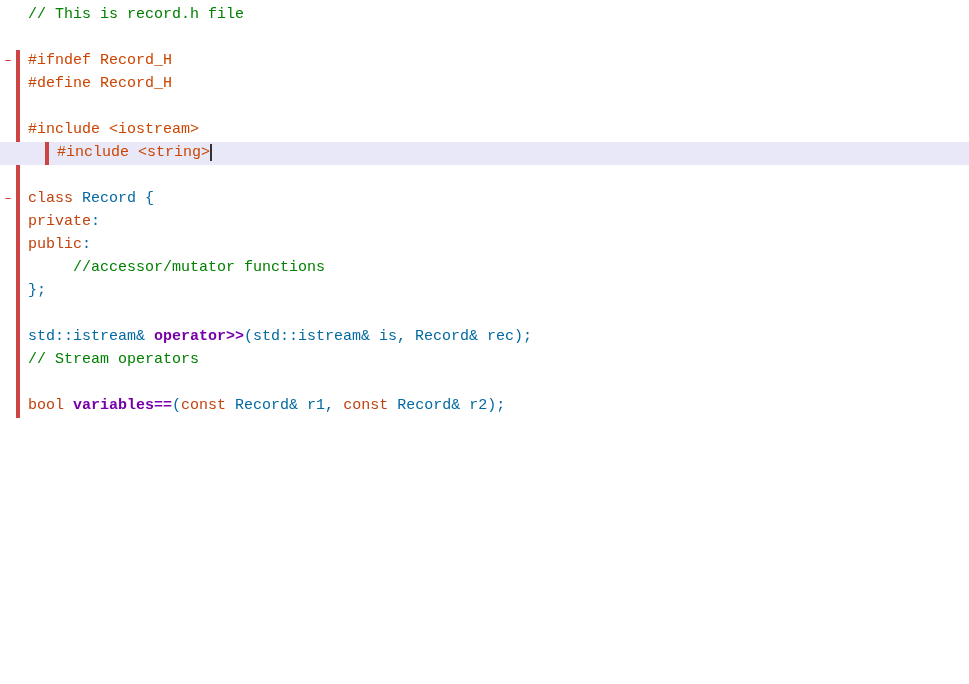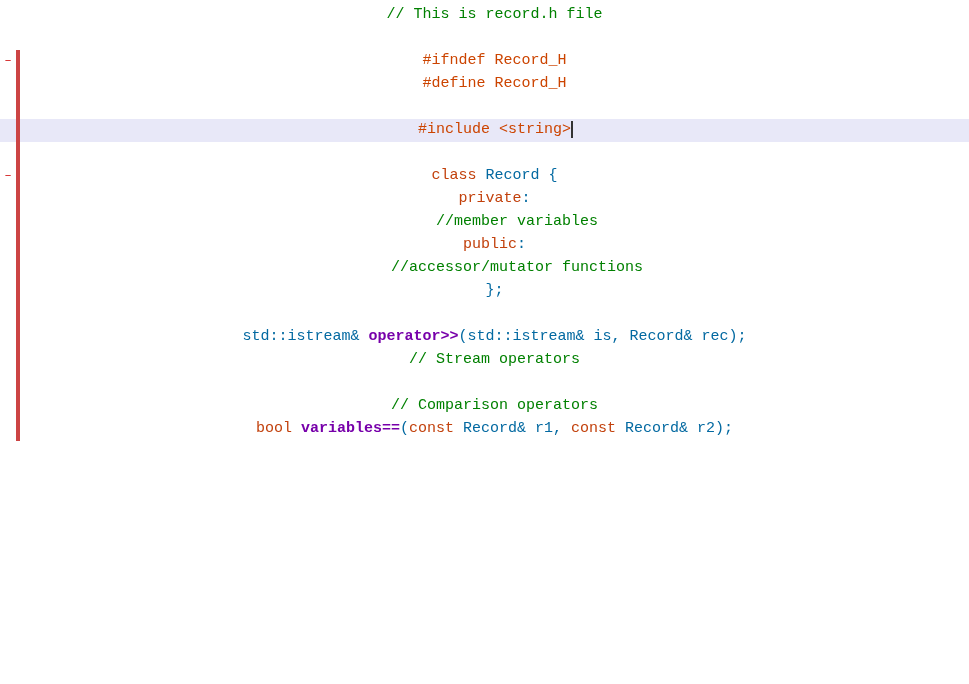--- a/index.html
+++ b/index.html
@@ -29,7 +29,6 @@
       align-items: stretch;
       min-height: 23px;
       position: relative;
-      text-align: center;
     }
 
     .code-line.highlighted {

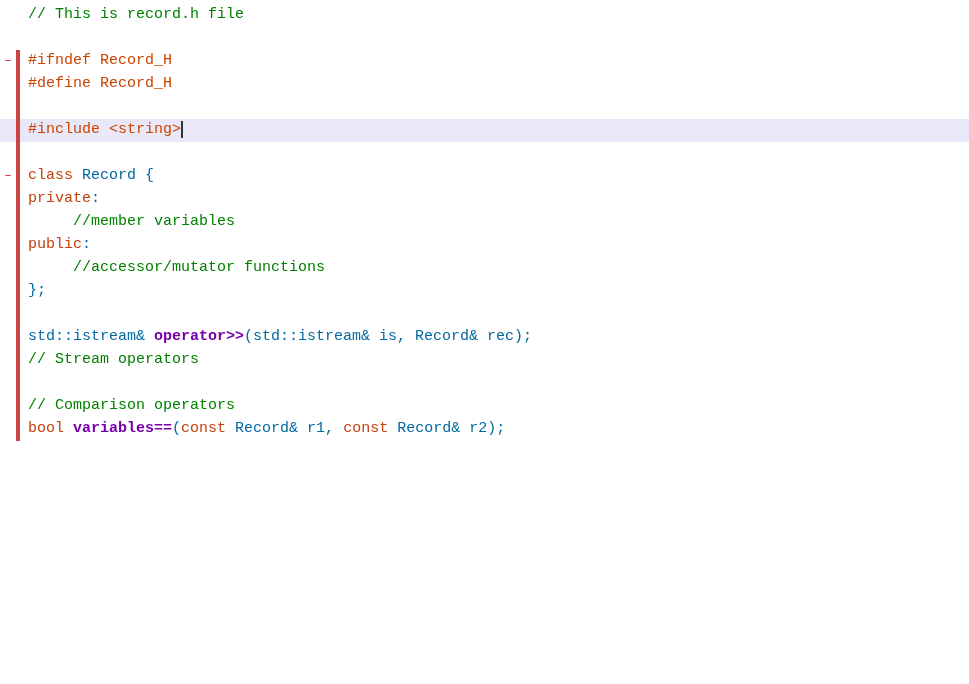--- a/index.html
+++ b/index.html
@@ -117,6 +117,11 @@
     <div class="code-content"> </div>
   </div>
 
+  <div class="code-line">
+    <div class="fold-marker empty"></div>
+    <div class="left-border"></div>
+    <div class="code-content"><span class="preprocessor">#include &lt;iostream&gt;</span></div>
+  </div>
 
   <div class="code-line highlighted">
     <div class="fold-marker empty"></div>

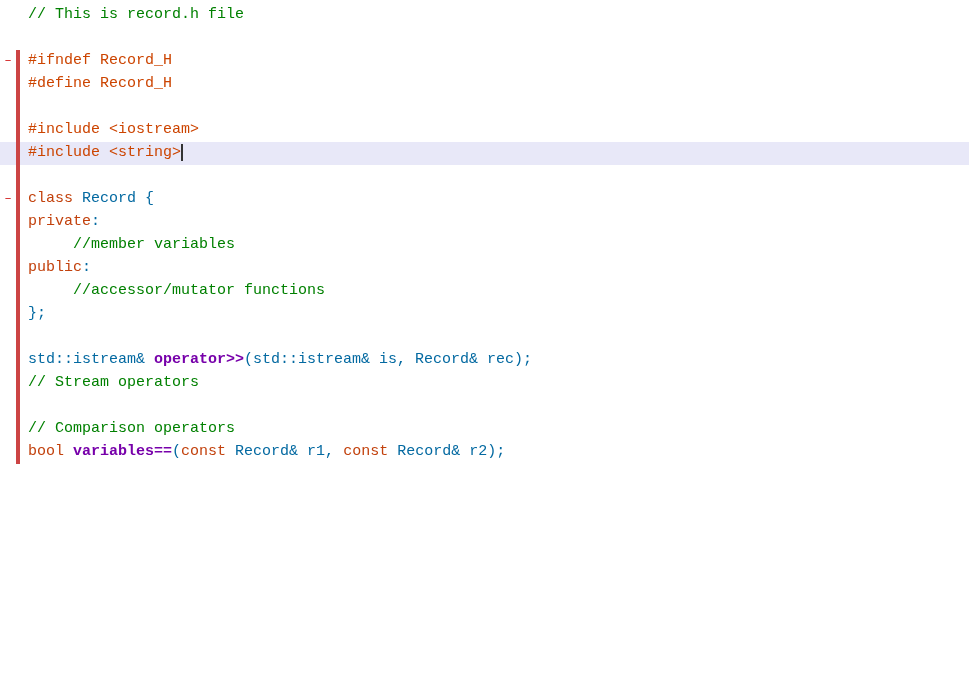--- a/index.html
+++ b/index.html
@@ -33,6 +33,7 @@
 
     .code-line.highlighted {
       background-color: #e8e8f8;
+      padding-left: 29px;
     }
 
     .fold-marker {

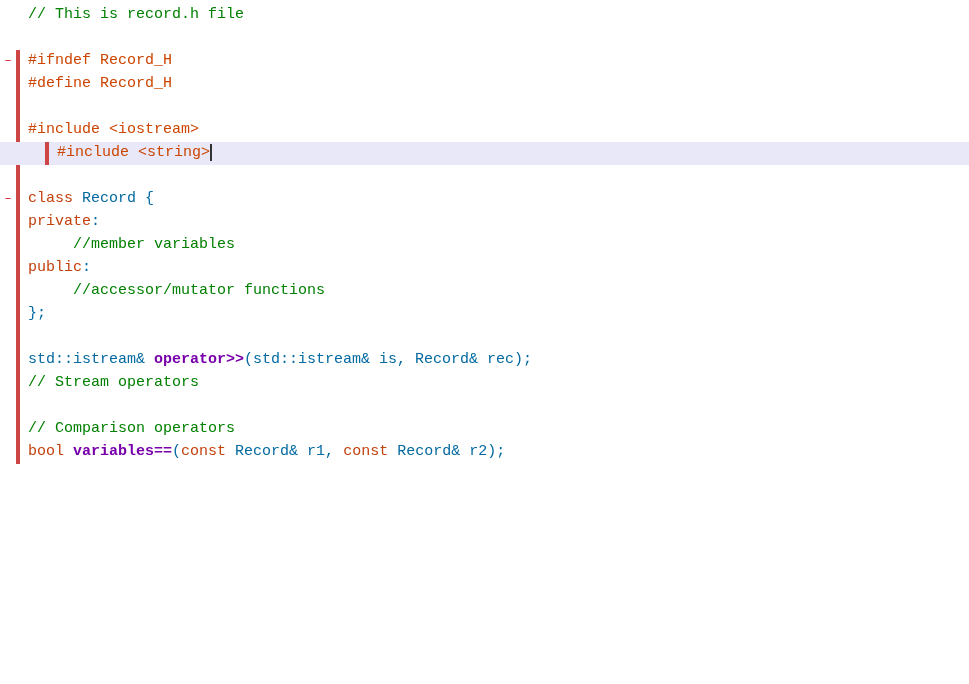--- a/index.html
+++ b/index.html
@@ -148,11 +148,6 @@
     <div class="code-content"><span class="keyword">private</span><span class="plain">:</span></div>
   </div>
 
-  <div class="code-line">
-    <div class="fold-marker empty"></div>
-    <div class="left-border"></div>
-    <div class="code-content"><span class="comment">     //member variables</span></div>
-  </div>
 
   <div class="code-line">
     <div class="fold-marker empty"></div>

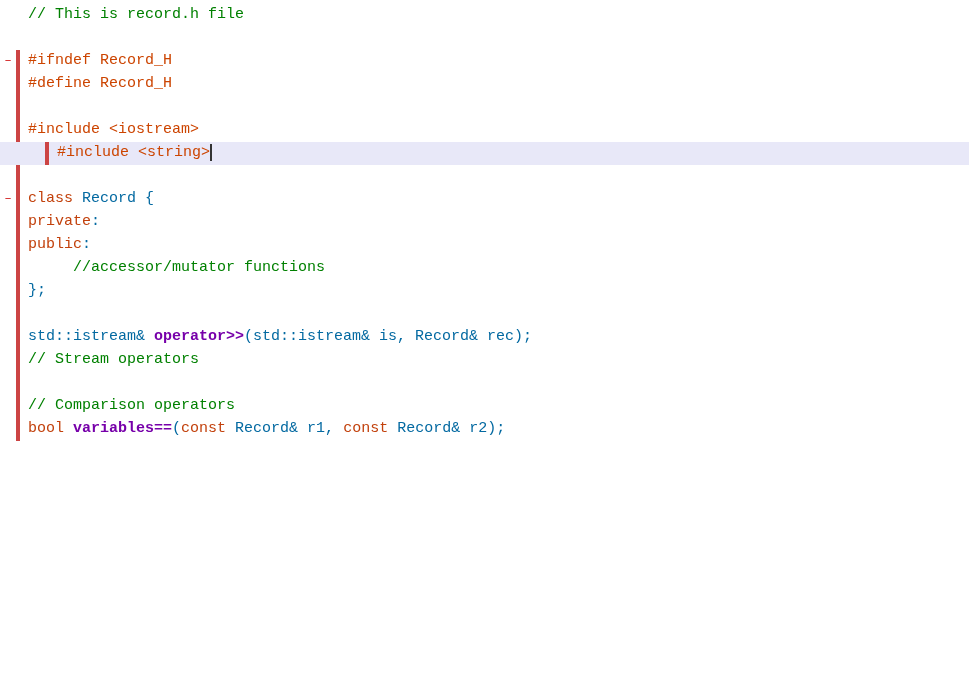--- a/index.html
+++ b/index.html
@@ -192,11 +192,6 @@
     <div class="code-content"> </div>
   </div>
 
-  <div class="code-line">
-    <div class="fold-marker empty"></div>
-    <div class="left-border"></div>
-    <div class="code-content"><span class="comment">// Comparison operators</span></div>
-  </div>
 
   <div class="code-line">
     <div class="fold-marker empty"></div>

